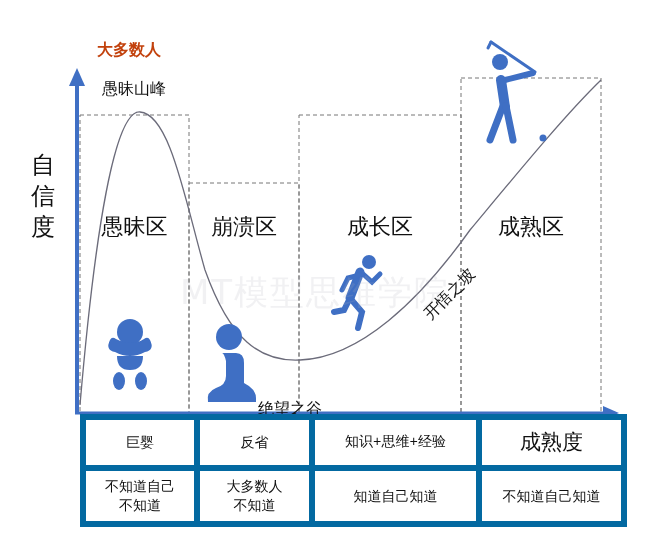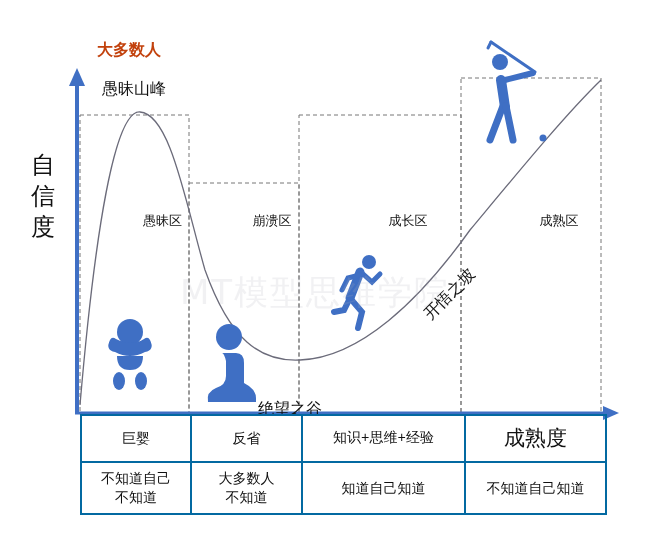--- a/index.html
+++ b/index.html
@@ -10,7 +10,7 @@
   .title-red { color:#c2410c; font-weight:bold; font-size:16px; left:97px; top:40px; }
   .peak-label { font-size:16px; left:102px; top:79px; }
   .ylabel { left:28px; top:150px; width:30px; font-size:24px; line-height:31px; text-align:right; }
-  .zone-label { font-size:13px; text-align:center;margin-left:28px; }
+  .zone-label { font-size:22px; text-align:center; }
   .diag-label { font-size:16px; transform:rotate(-45deg); transform-origin:center; white-space:nowrap; }
   .valley-label { font-size:16px; left:258px; top:371px;margin-top:28px; }
   .watermark { font-size:34px; color:rgba(180,180,190,0.18); left:180px; top:270px; letter-spacing:2px; white-space:nowrap; }

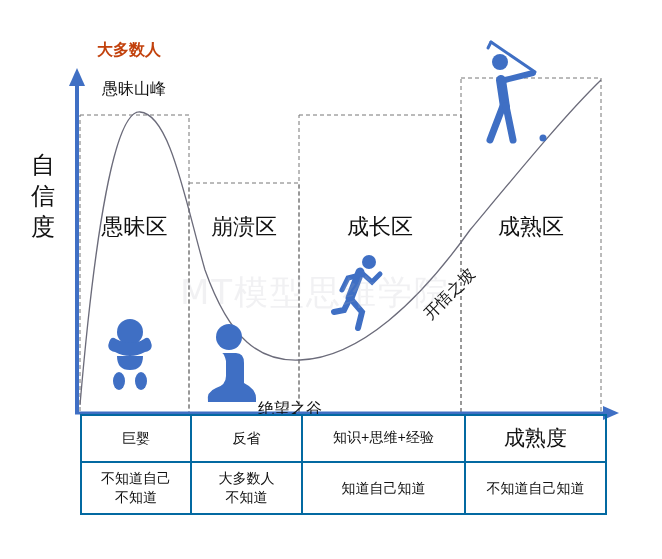--- a/index.html
+++ b/index.html
@@ -15,7 +15,7 @@
   .valley-label { font-size:16px; left:258px; top:371px;margin-top:28px; }
   .watermark { font-size:34px; color:rgba(180,180,190,0.18); left:180px; top:270px; letter-spacing:2px; white-space:nowrap; }
   table.stage { position:absolute; left:80px; top:414px; border-collapse:collapse; }
-  table.stage td { border:2px solid #0369a1; text-align:center; font-size:14px; padding:0; line-height:19px; }
+  table.stage td { border:6px solid #0369a1; text-align:center; font-size:14px; padding:0; line-height:19px; }
   table.stage tr.r1 td { height:45px; }
   table.stage tr.r2 td { height:50px; }
   .big { font-size:21px !important; }

